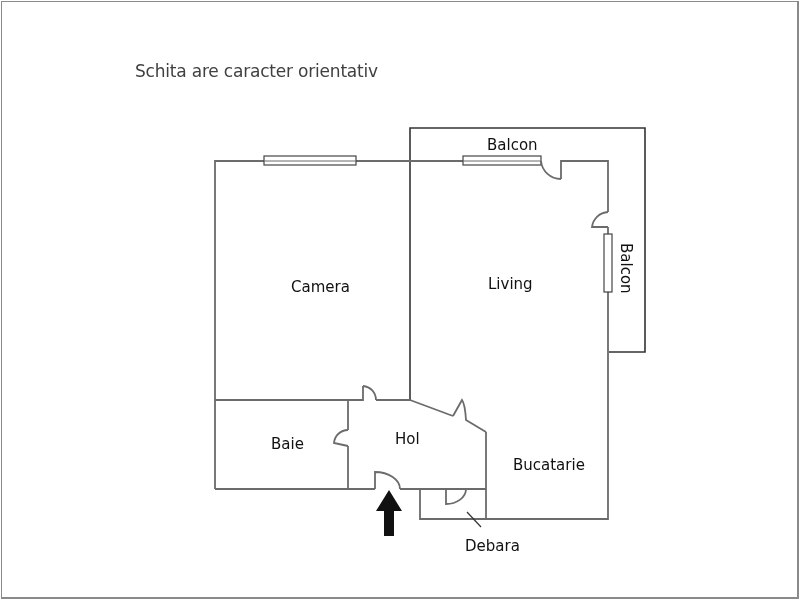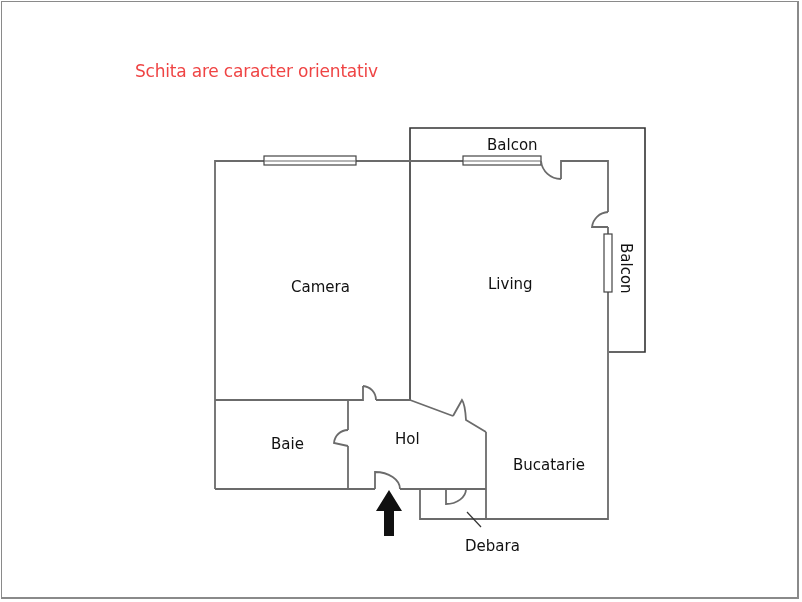--- a/index.html
+++ b/index.html
@@ -5,7 +5,7 @@
   html, body { margin: 0; padding: 0; background: #ffffff; }
   body { width: 802px; height: 602px; position: relative; overflow: hidden; font-family: "DejaVu Sans", sans-serif; }
   .frame { position: absolute; left: 1px; top: 1px; width: 798px; height: 598px; border: 2px solid #8a8a8a; border-top-width: 1px; border-left-width: 1px; box-sizing: border-box; }
-  .title { position: absolute; left: 135px; top: 61px; font-size: 17px; color: #ef4444; letter-spacing: -0.2px; }
+  .title { position: absolute; left: 135px; top: 61px; font-size: 17px; color: #404040; letter-spacing: -0.2px; }
   svg { position: absolute; left: 0; top: 0; }
   .lbl { font-family: "DejaVu Sans", sans-serif; font-size: 15px; fill: #111; }
   .wall { stroke: #6b6b6b; stroke-width: 1.8; fill: none; }

